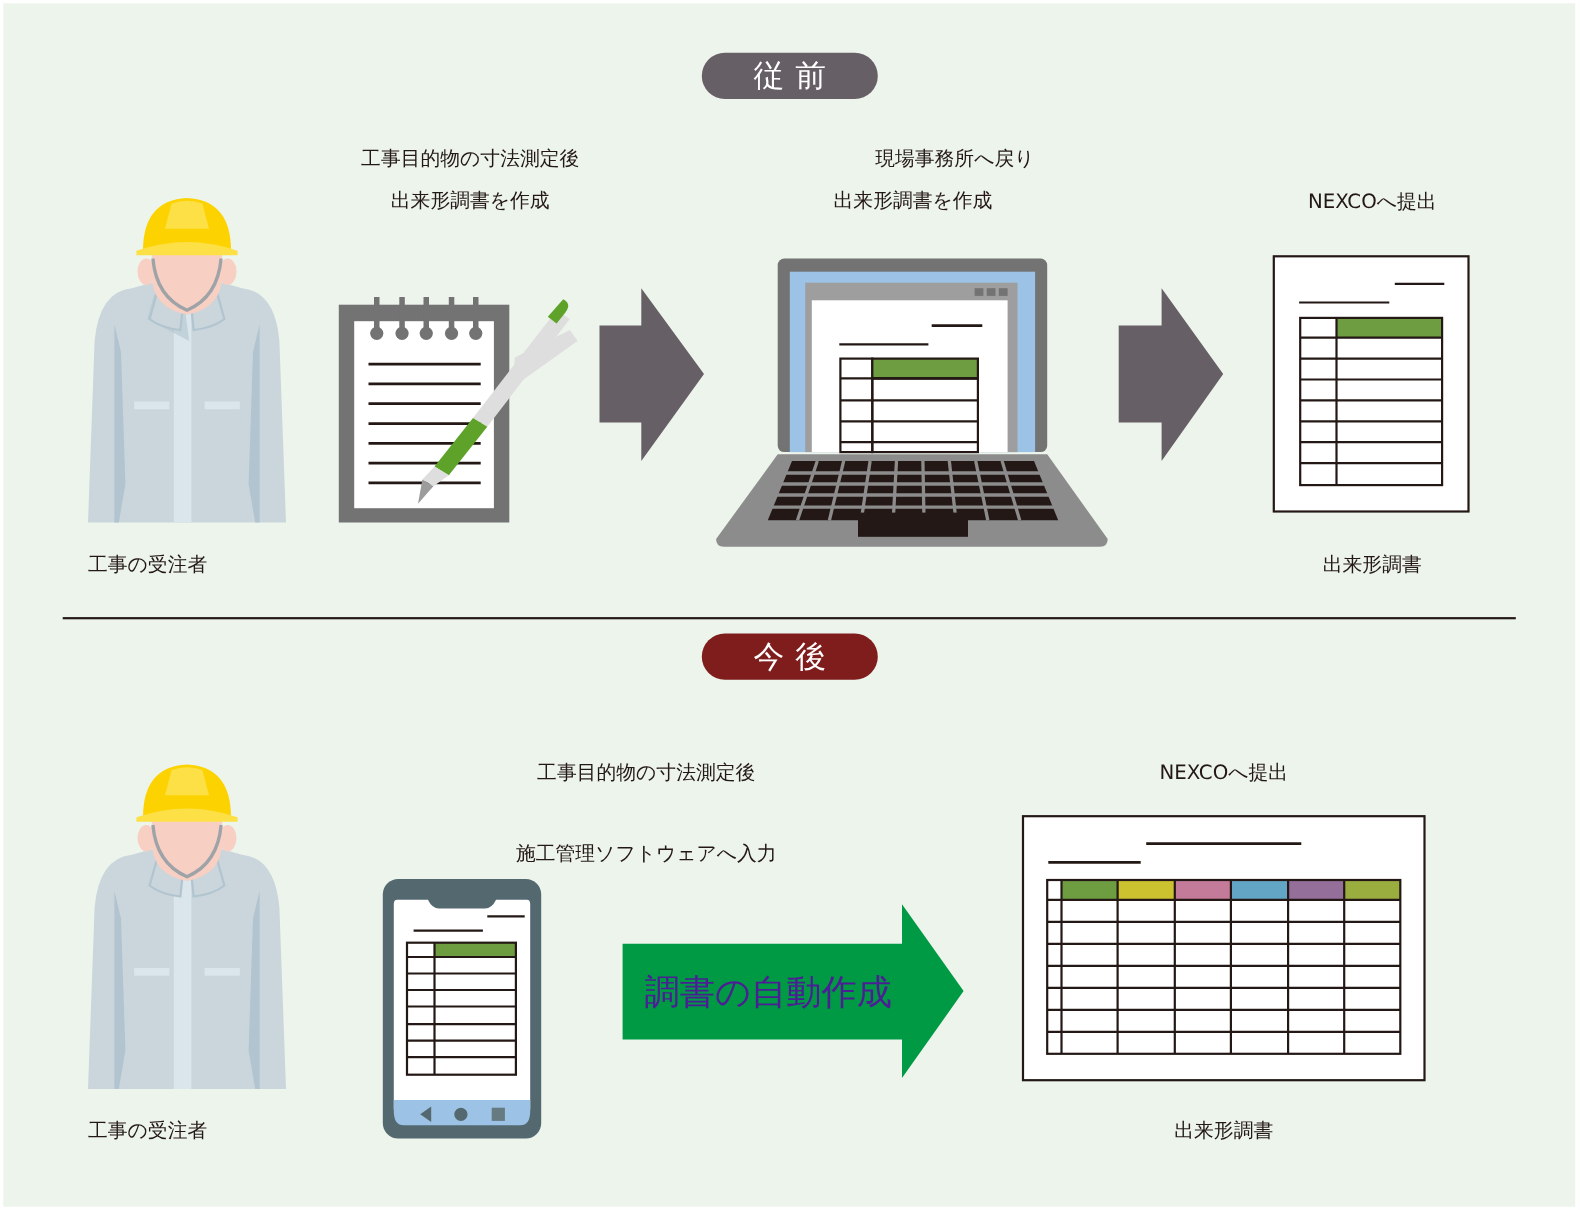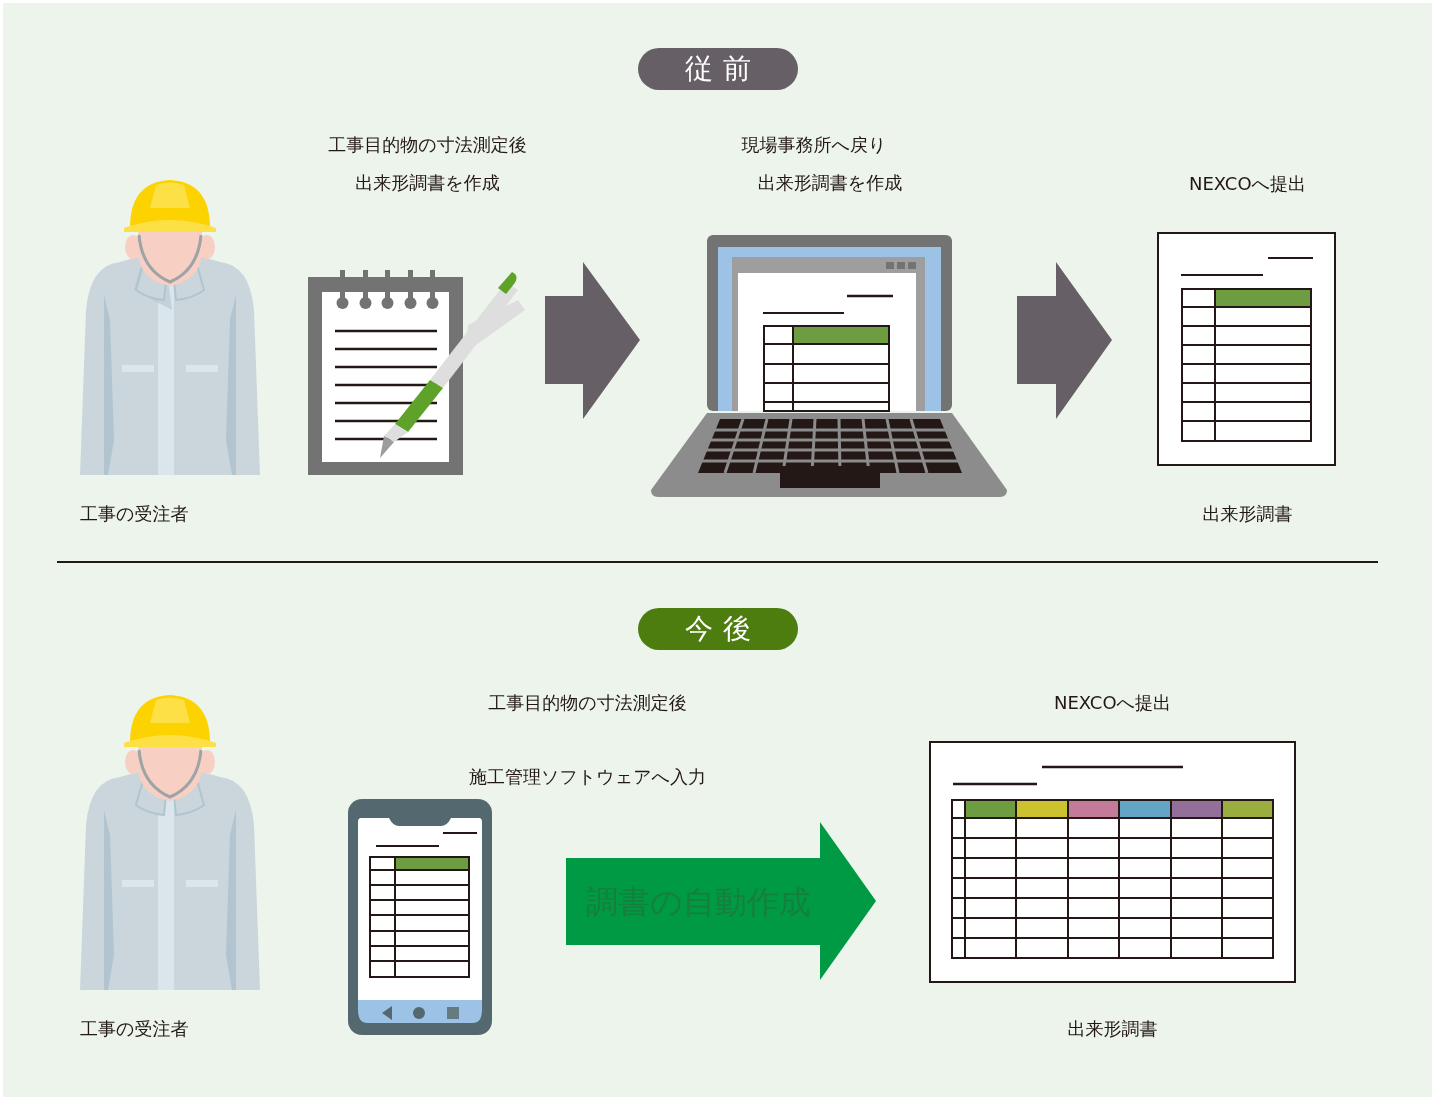--- a/index.html
+++ b/index.html
@@ -83,7 +83,7 @@
   <path d="M0 34 L38 34 L38 0 L95 78 L38 157 L38 122 L0 122 Z" fill="#675f66"></path>
 </svg>
 
-<div class="label" style="left:674px;top:126px;width:280px;">現場事務所へ戻り</div>
+<div class="label" style="left:728px;top:126px;width:280px;">現場事務所へ戻り</div>
 <div class="label" style="left:690px;top:164px;width:280px;">出来形調書を作成</div>
 
 <svg style="left:650px;top:235px;" width="358" height="262" viewBox="0 0 358 262">

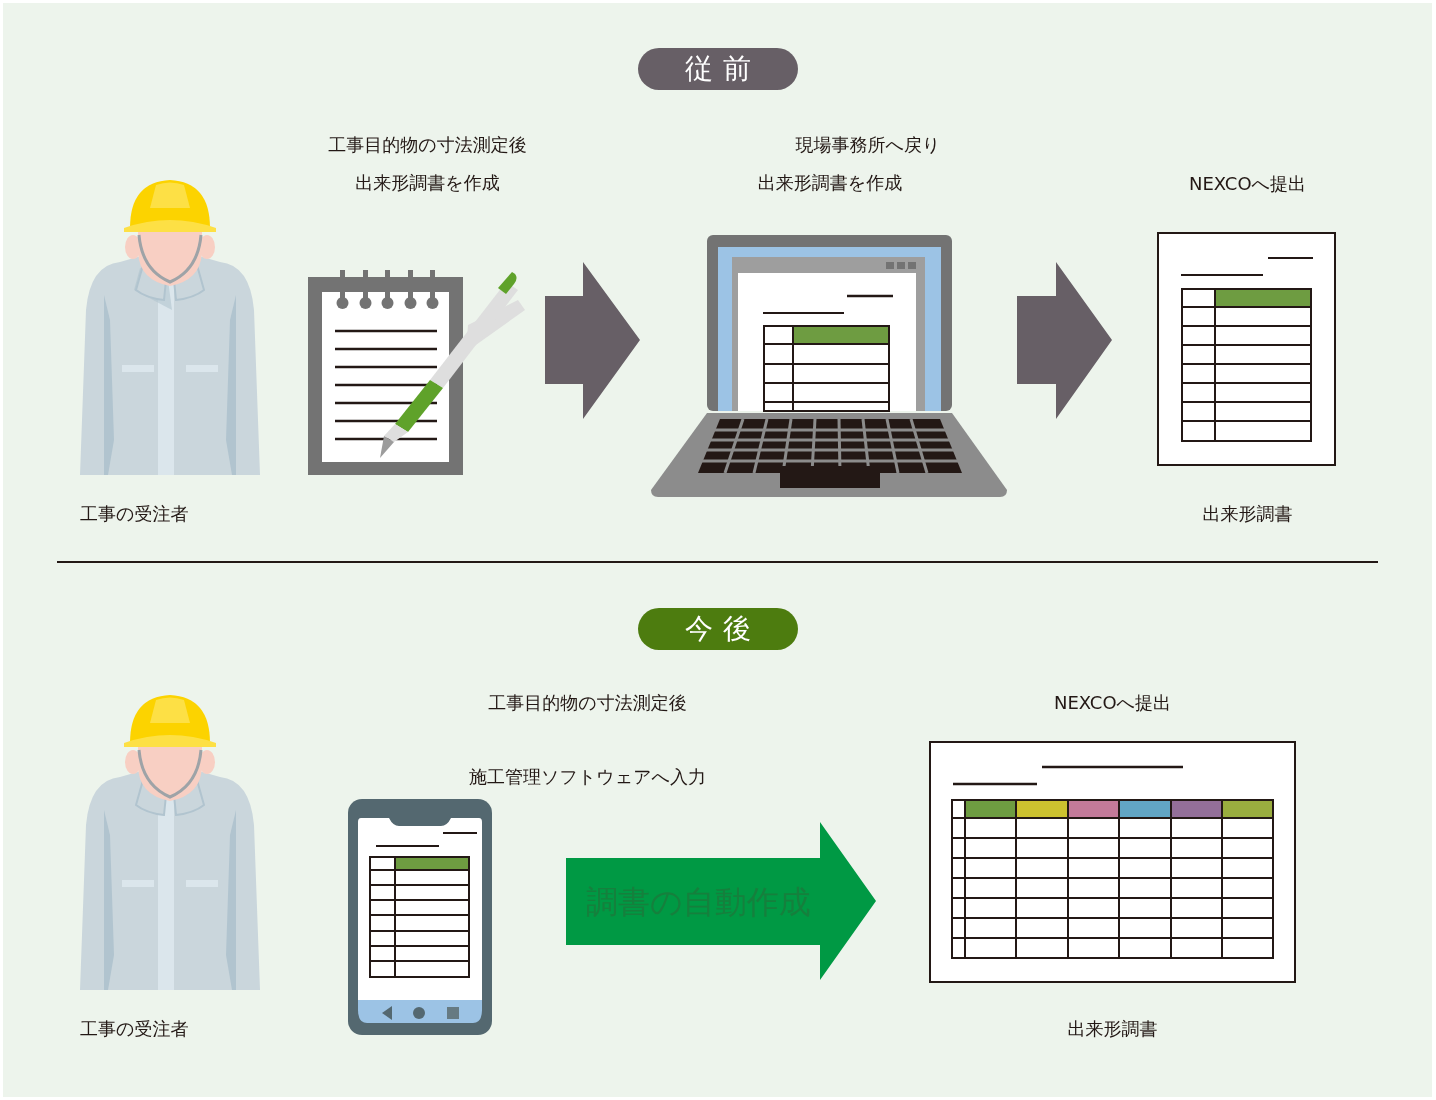--- a/index.html
+++ b/index.html
@@ -150,7 +150,7 @@
 
 <div class="divider"></div>
 
-<div class="pill" style="left:638px;top:608px;width:160px;background:#4d7c0f;">
+<div class="pill" style="left:638px;top:576px;width:160px;background:#7f1d1d;">
   <span>今後</span>
 </div>
 

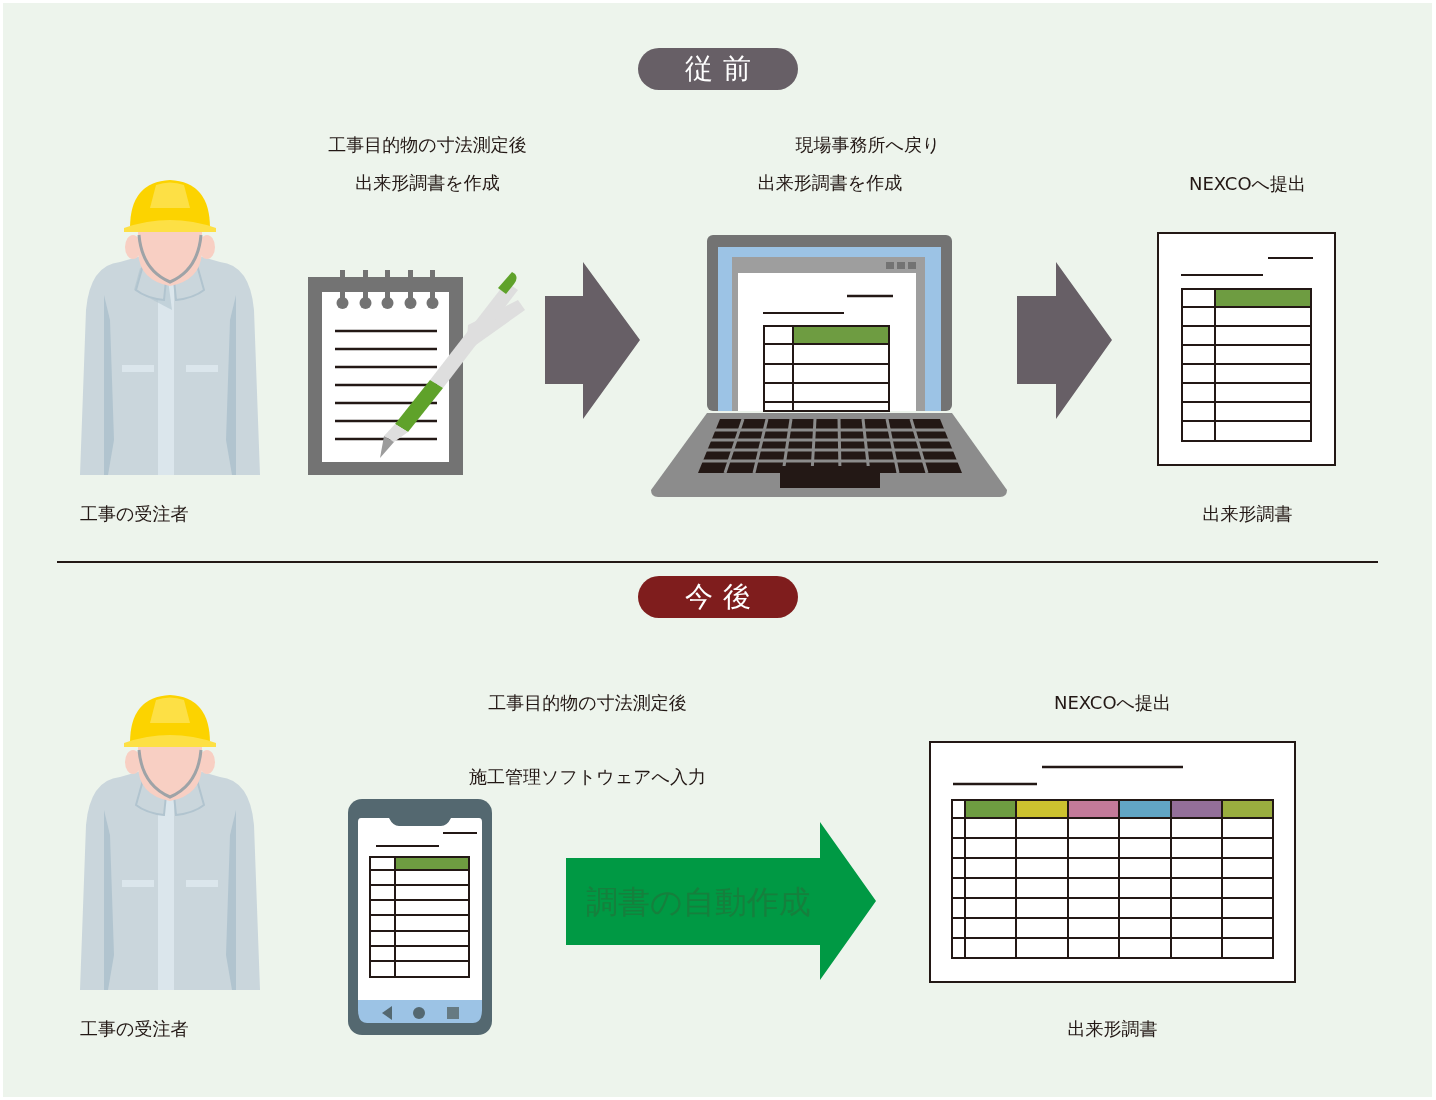--- a/index.html
+++ b/index.html
@@ -12,7 +12,7 @@
   .label { position:absolute; font-size:18px; line-height:38px; text-align:center; white-space:nowrap; }
   .divider { position:absolute; left:57px; top:561px; width:1321px; height:2px; background:#231815; }
   svg { position:absolute; overflow:visible; }
-  .arrow-text { position:absolute; color:#15803d; font-size:32px; line-height:40px; white-space:nowrap;text-align:right; }
+  .arrow-text { position:absolute; color:#4c1d95; font-size:32px; line-height:40px; white-space:nowrap;text-align:right; }
 </style>
 </head>
 <body>

